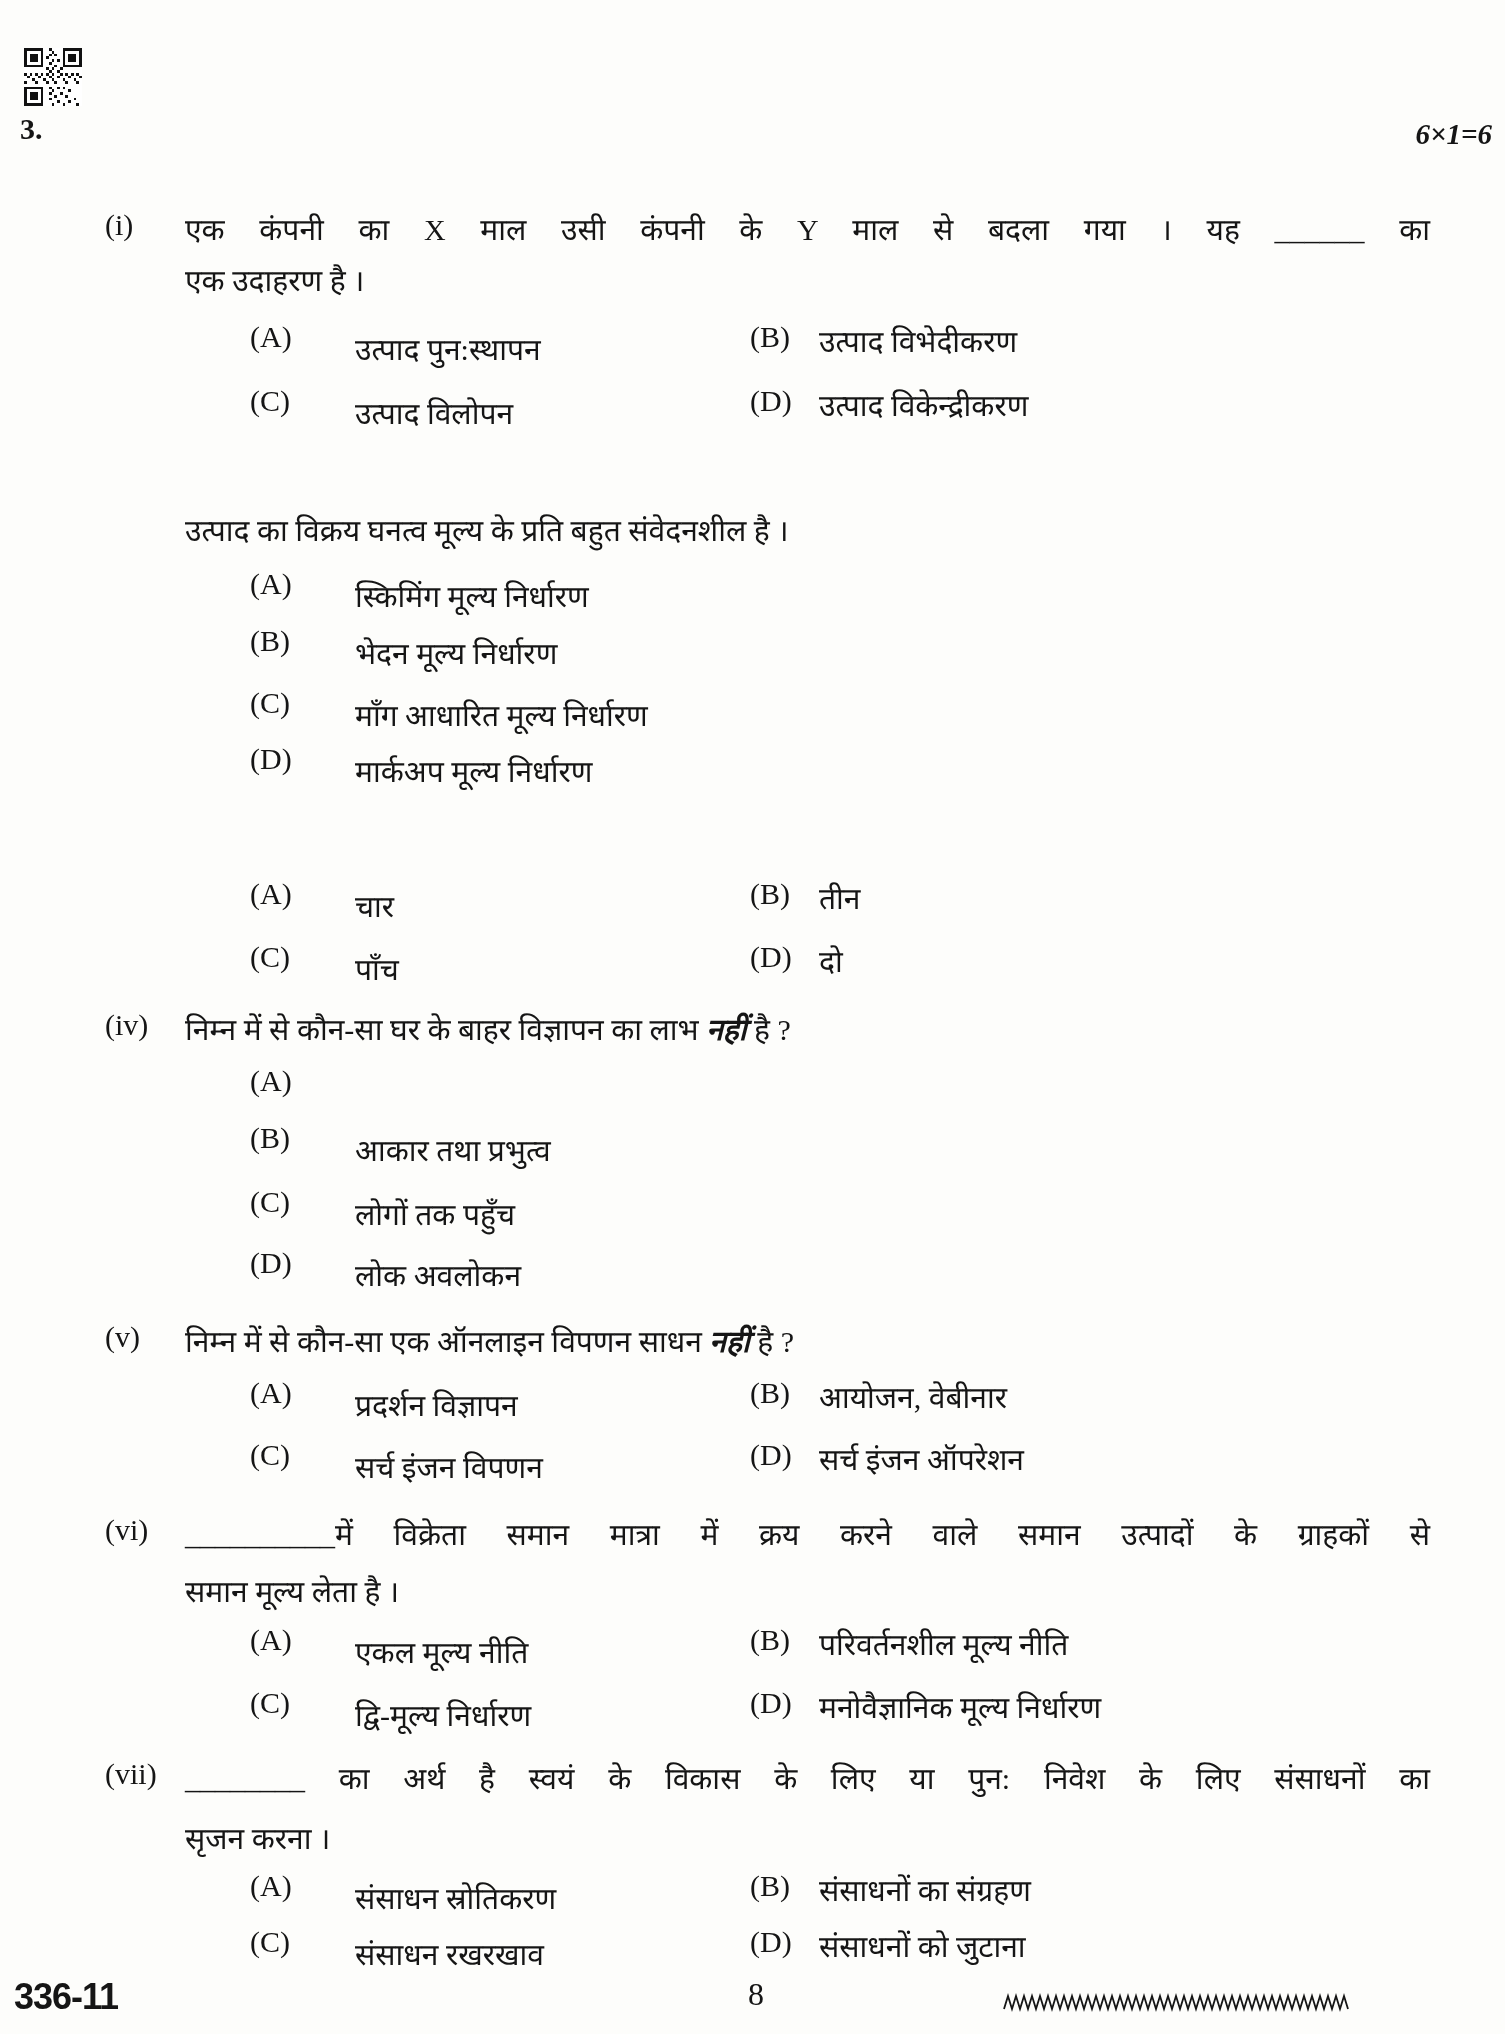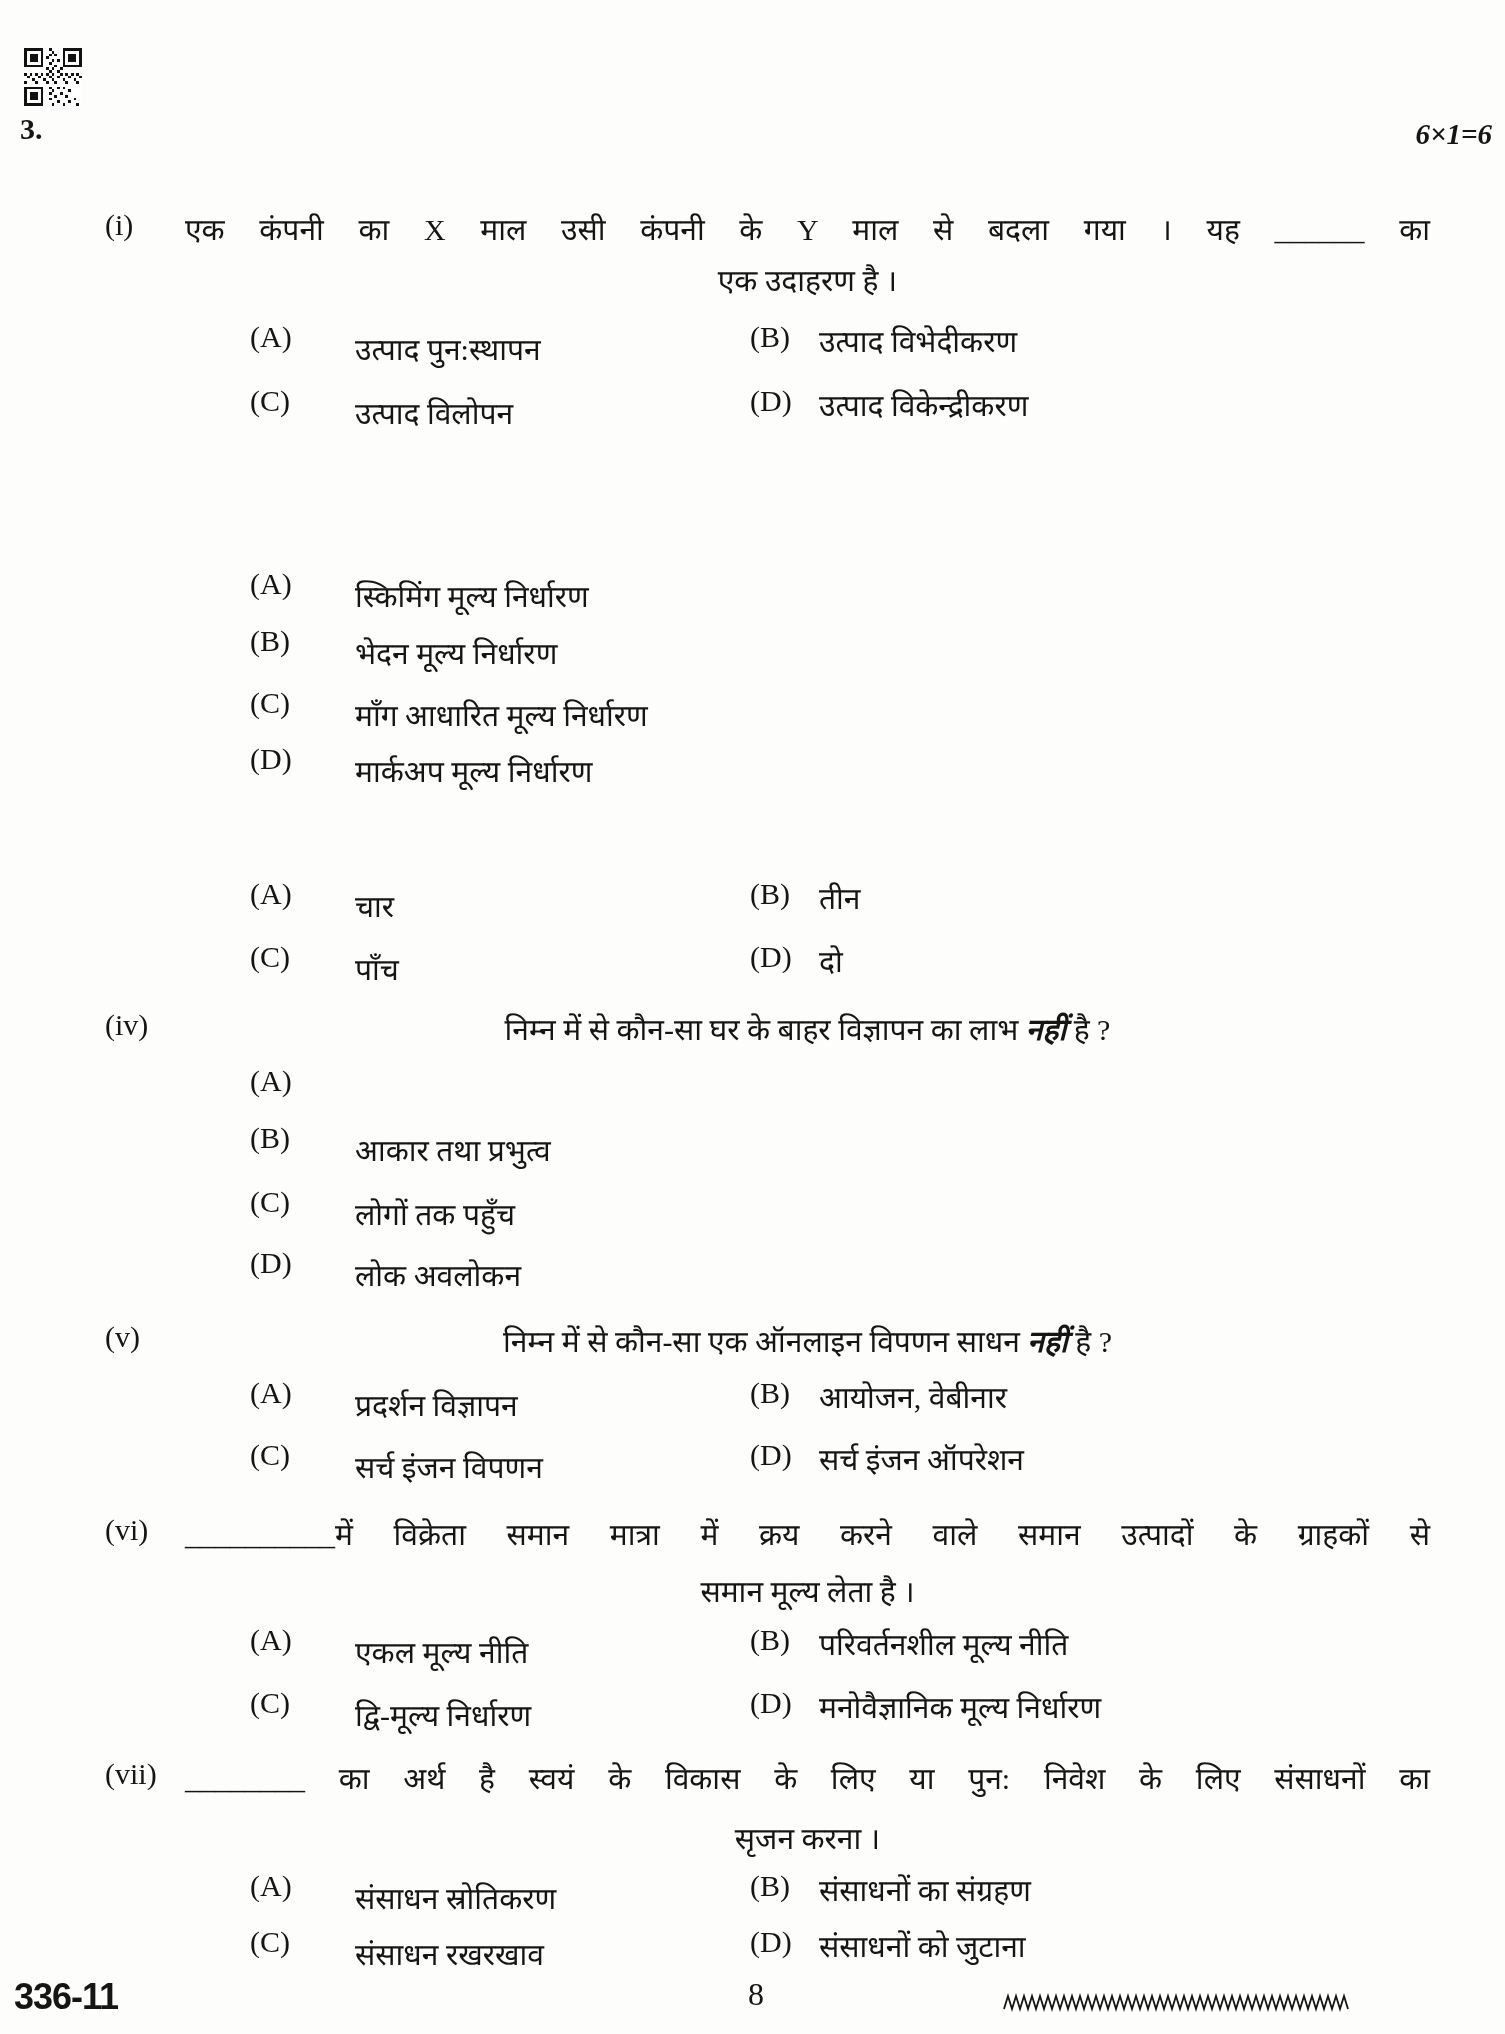--- a/index.html
+++ b/index.html
@@ -19,7 +19,7 @@
   
   .secnum { left: 20px;  font-weight: bold; }
   .qn     { left: 105px; }
-  .qt     { left: 185px; width: 1245px; text-align: center; }
+  .qt     { left: 185px; width: 1245px; }
   .just   { white-space: normal; text-align: justify; text-align-last: justify; }
   .oL1    { left: 250px; }
   .oT1    { left: 355px; margin-top: 8px; }

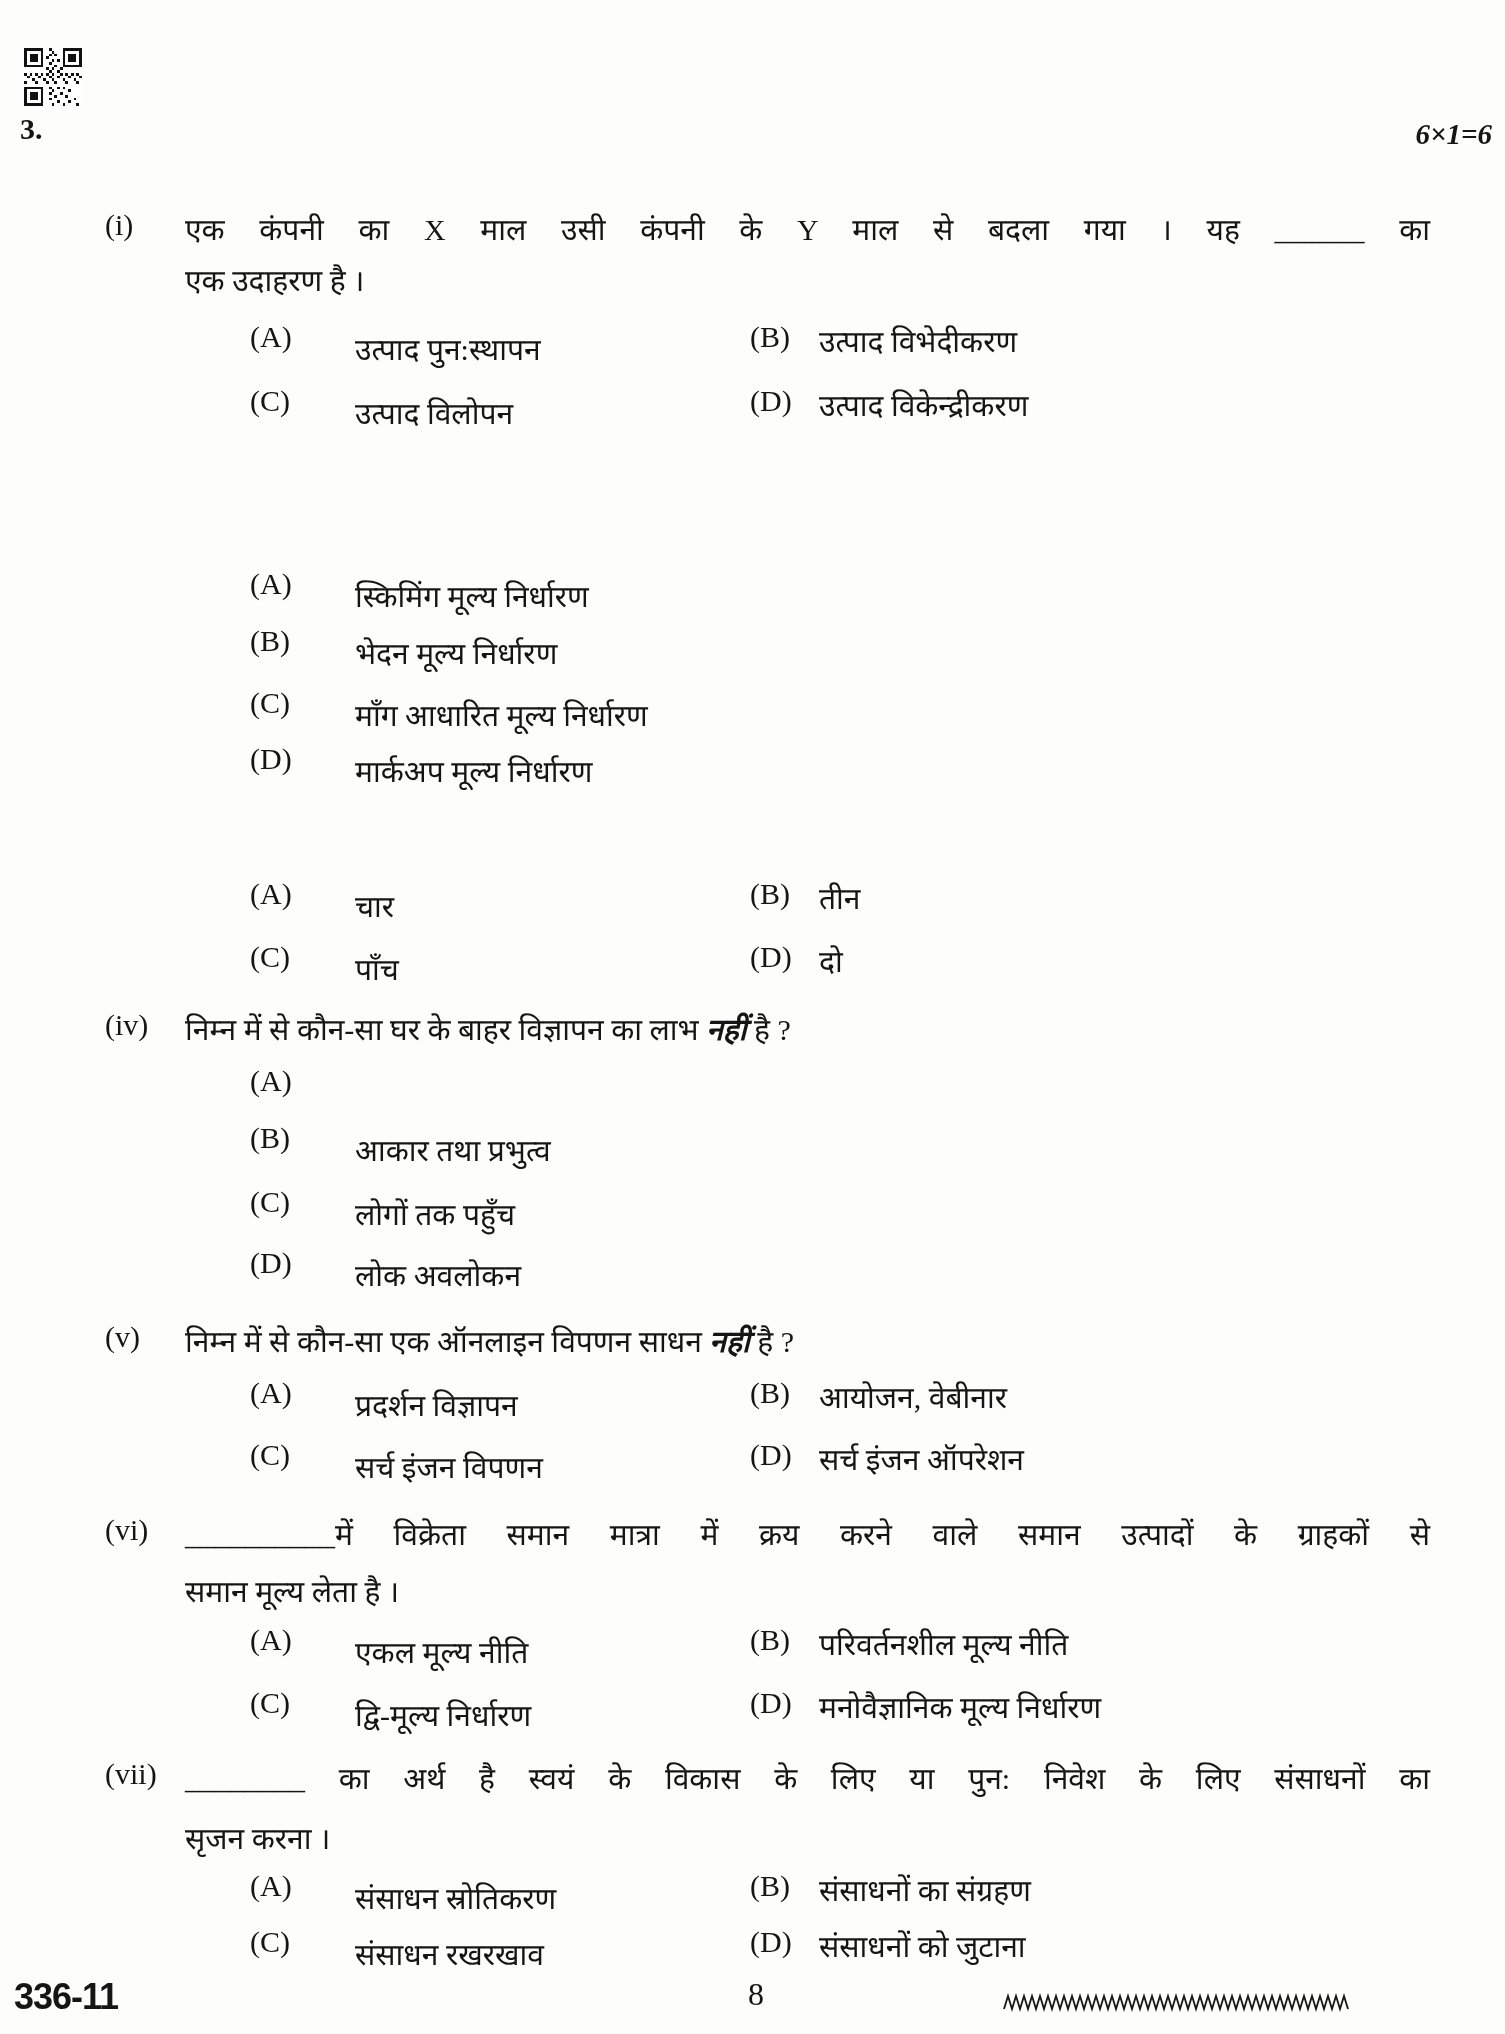--- a/index.html
+++ b/index.html
@@ -87,6 +87,9 @@
     <span class="abs oT2">उत्पाद विकेन्द्रीकरण</span>
   </div>
 
+  <div class="line" style="top:509px">
+    <span class="abs qt">उत्पाद का विक्रय घनत्व मूल्य के प्रति बहुत संवेदनशील है ।</span>
+  </div>
   <div class="line" style="top:567px">
     <span class="abs oL1">(A)</span>
     <span class="abs oT1">स्किमिंग मूल्य निर्धारण</span>

